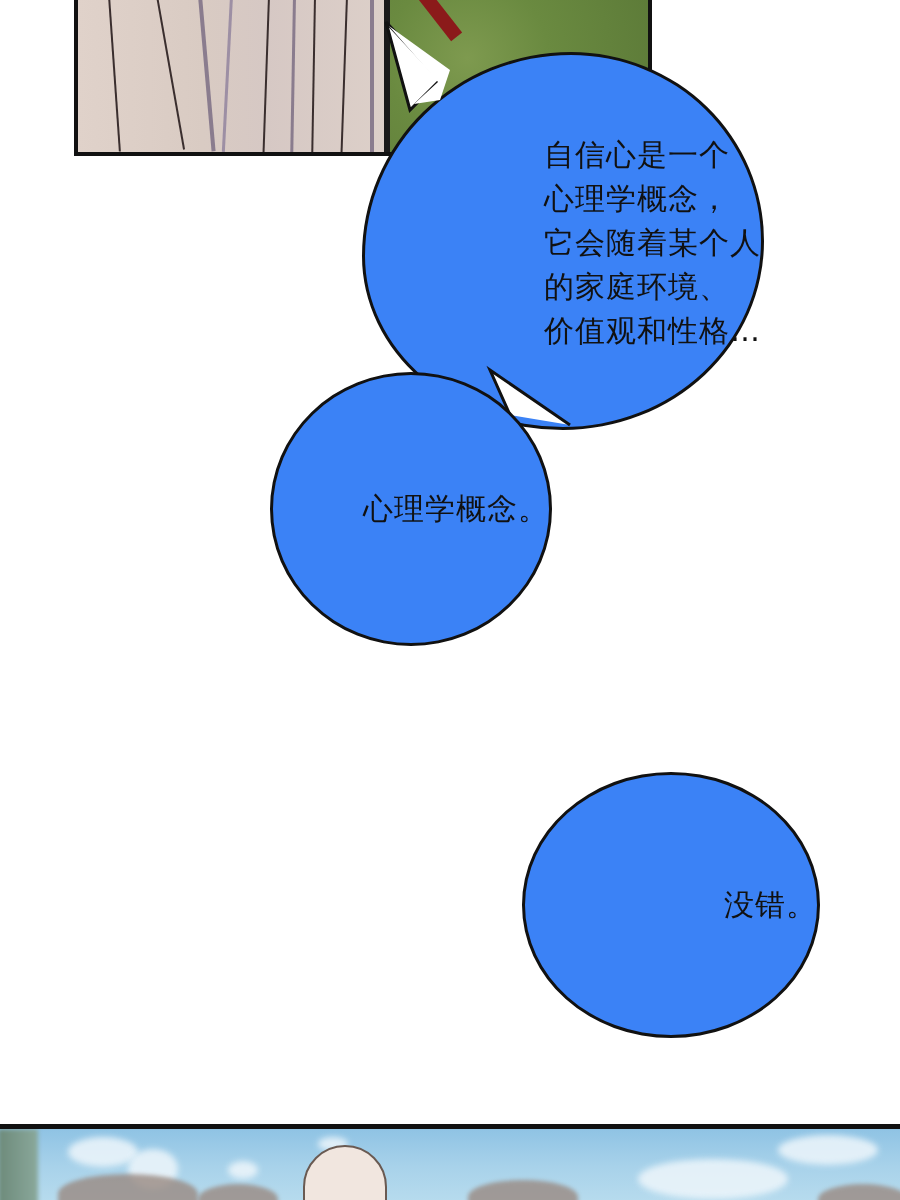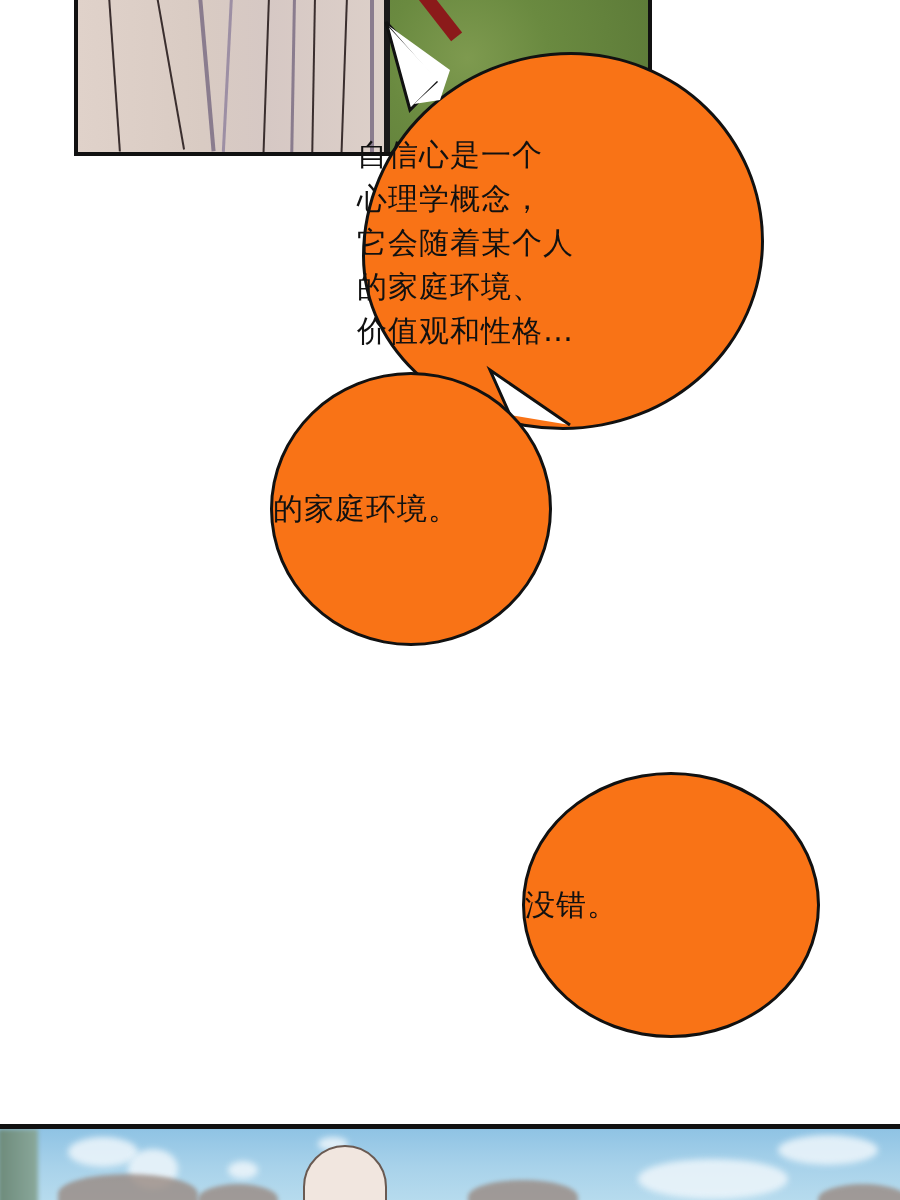--- a/index.html
+++ b/index.html
@@ -13,7 +13,7 @@
   #top-panel .fold { position:absolute; top:0; width:2px; height:100%; background:#3a2e2e; transform-origin:top left; }
   #top-panel .ribbon { position:absolute; left:330px; top:-10px; width:14px; height:70px; background:#8b1a1a; transform:rotate(-38deg); transform-origin:top left; }
   
-  .bubble { position:absolute; background:#f97316; border:3px solid #111; border-radius:50%; box-sizing:border-box; display:flex; align-items:center; justify-content:flex-start; }
+  .bubble { position:absolute; background:#3b82f6; border:3px solid #111; border-radius:50%; box-sizing:border-box; display:flex; align-items:center; justify-content:flex-end; }
   .bubble-text { color:#111; font-family:"DejaVu Sans", sans-serif; font-size:30px; line-height:44px; letter-spacing:1px; white-space:pre-line; }
   #bubble-1 { left:362px; top:52px; width:402px; height:378px; border-radius:52% 48% 50% 50% / 54% 50% 50% 46%; }
   #bubble-1 .bubble-text { margin-left:-8px; margin-top:4px; }

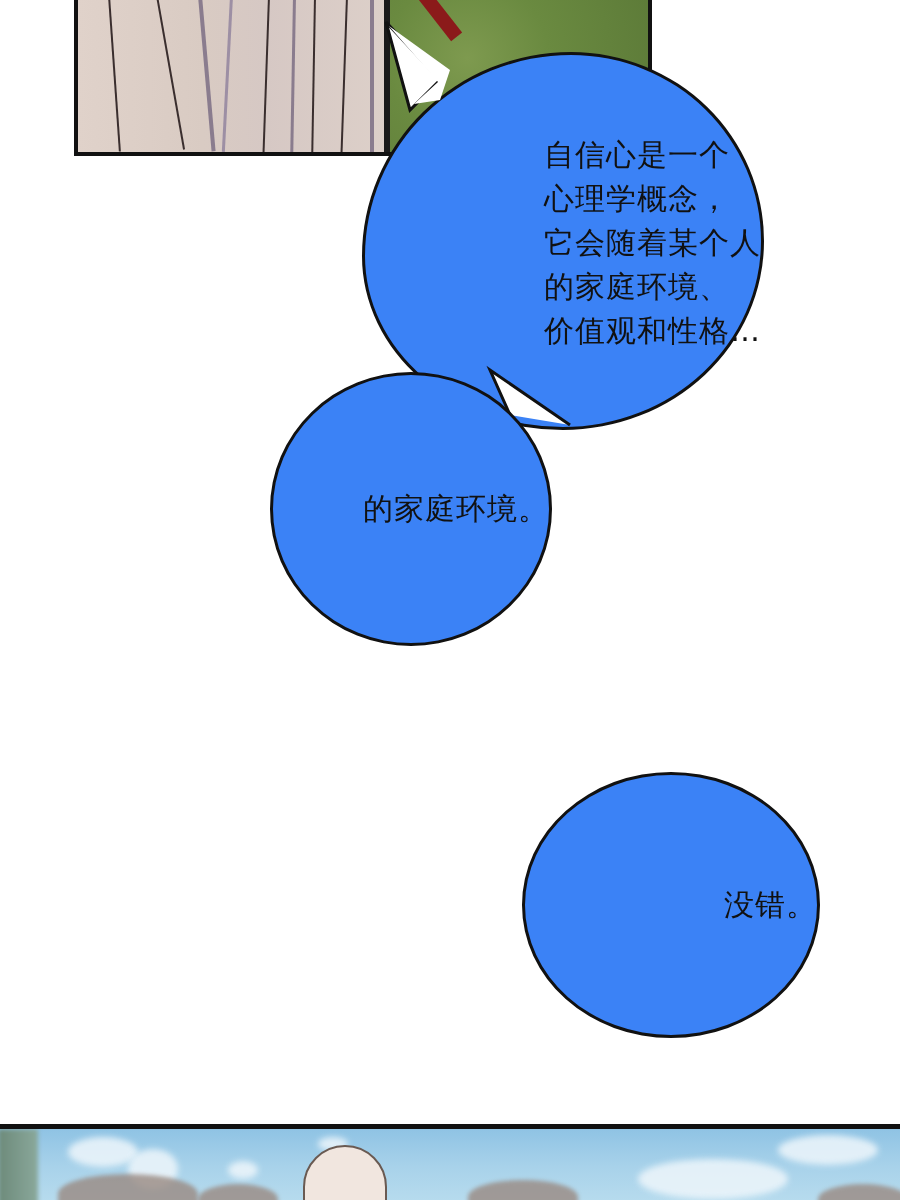--- a/index.html
+++ b/index.html
@@ -68,7 +68,7 @@
 </svg>
 
 <div id="bubble-2" class="bubble">
-  <div class="bubble-text">的家庭环境。</div>
+  <div class="bubble-text">心理学概念。</div>
 </div>
 
 <div id="bubble-3" class="bubble">

